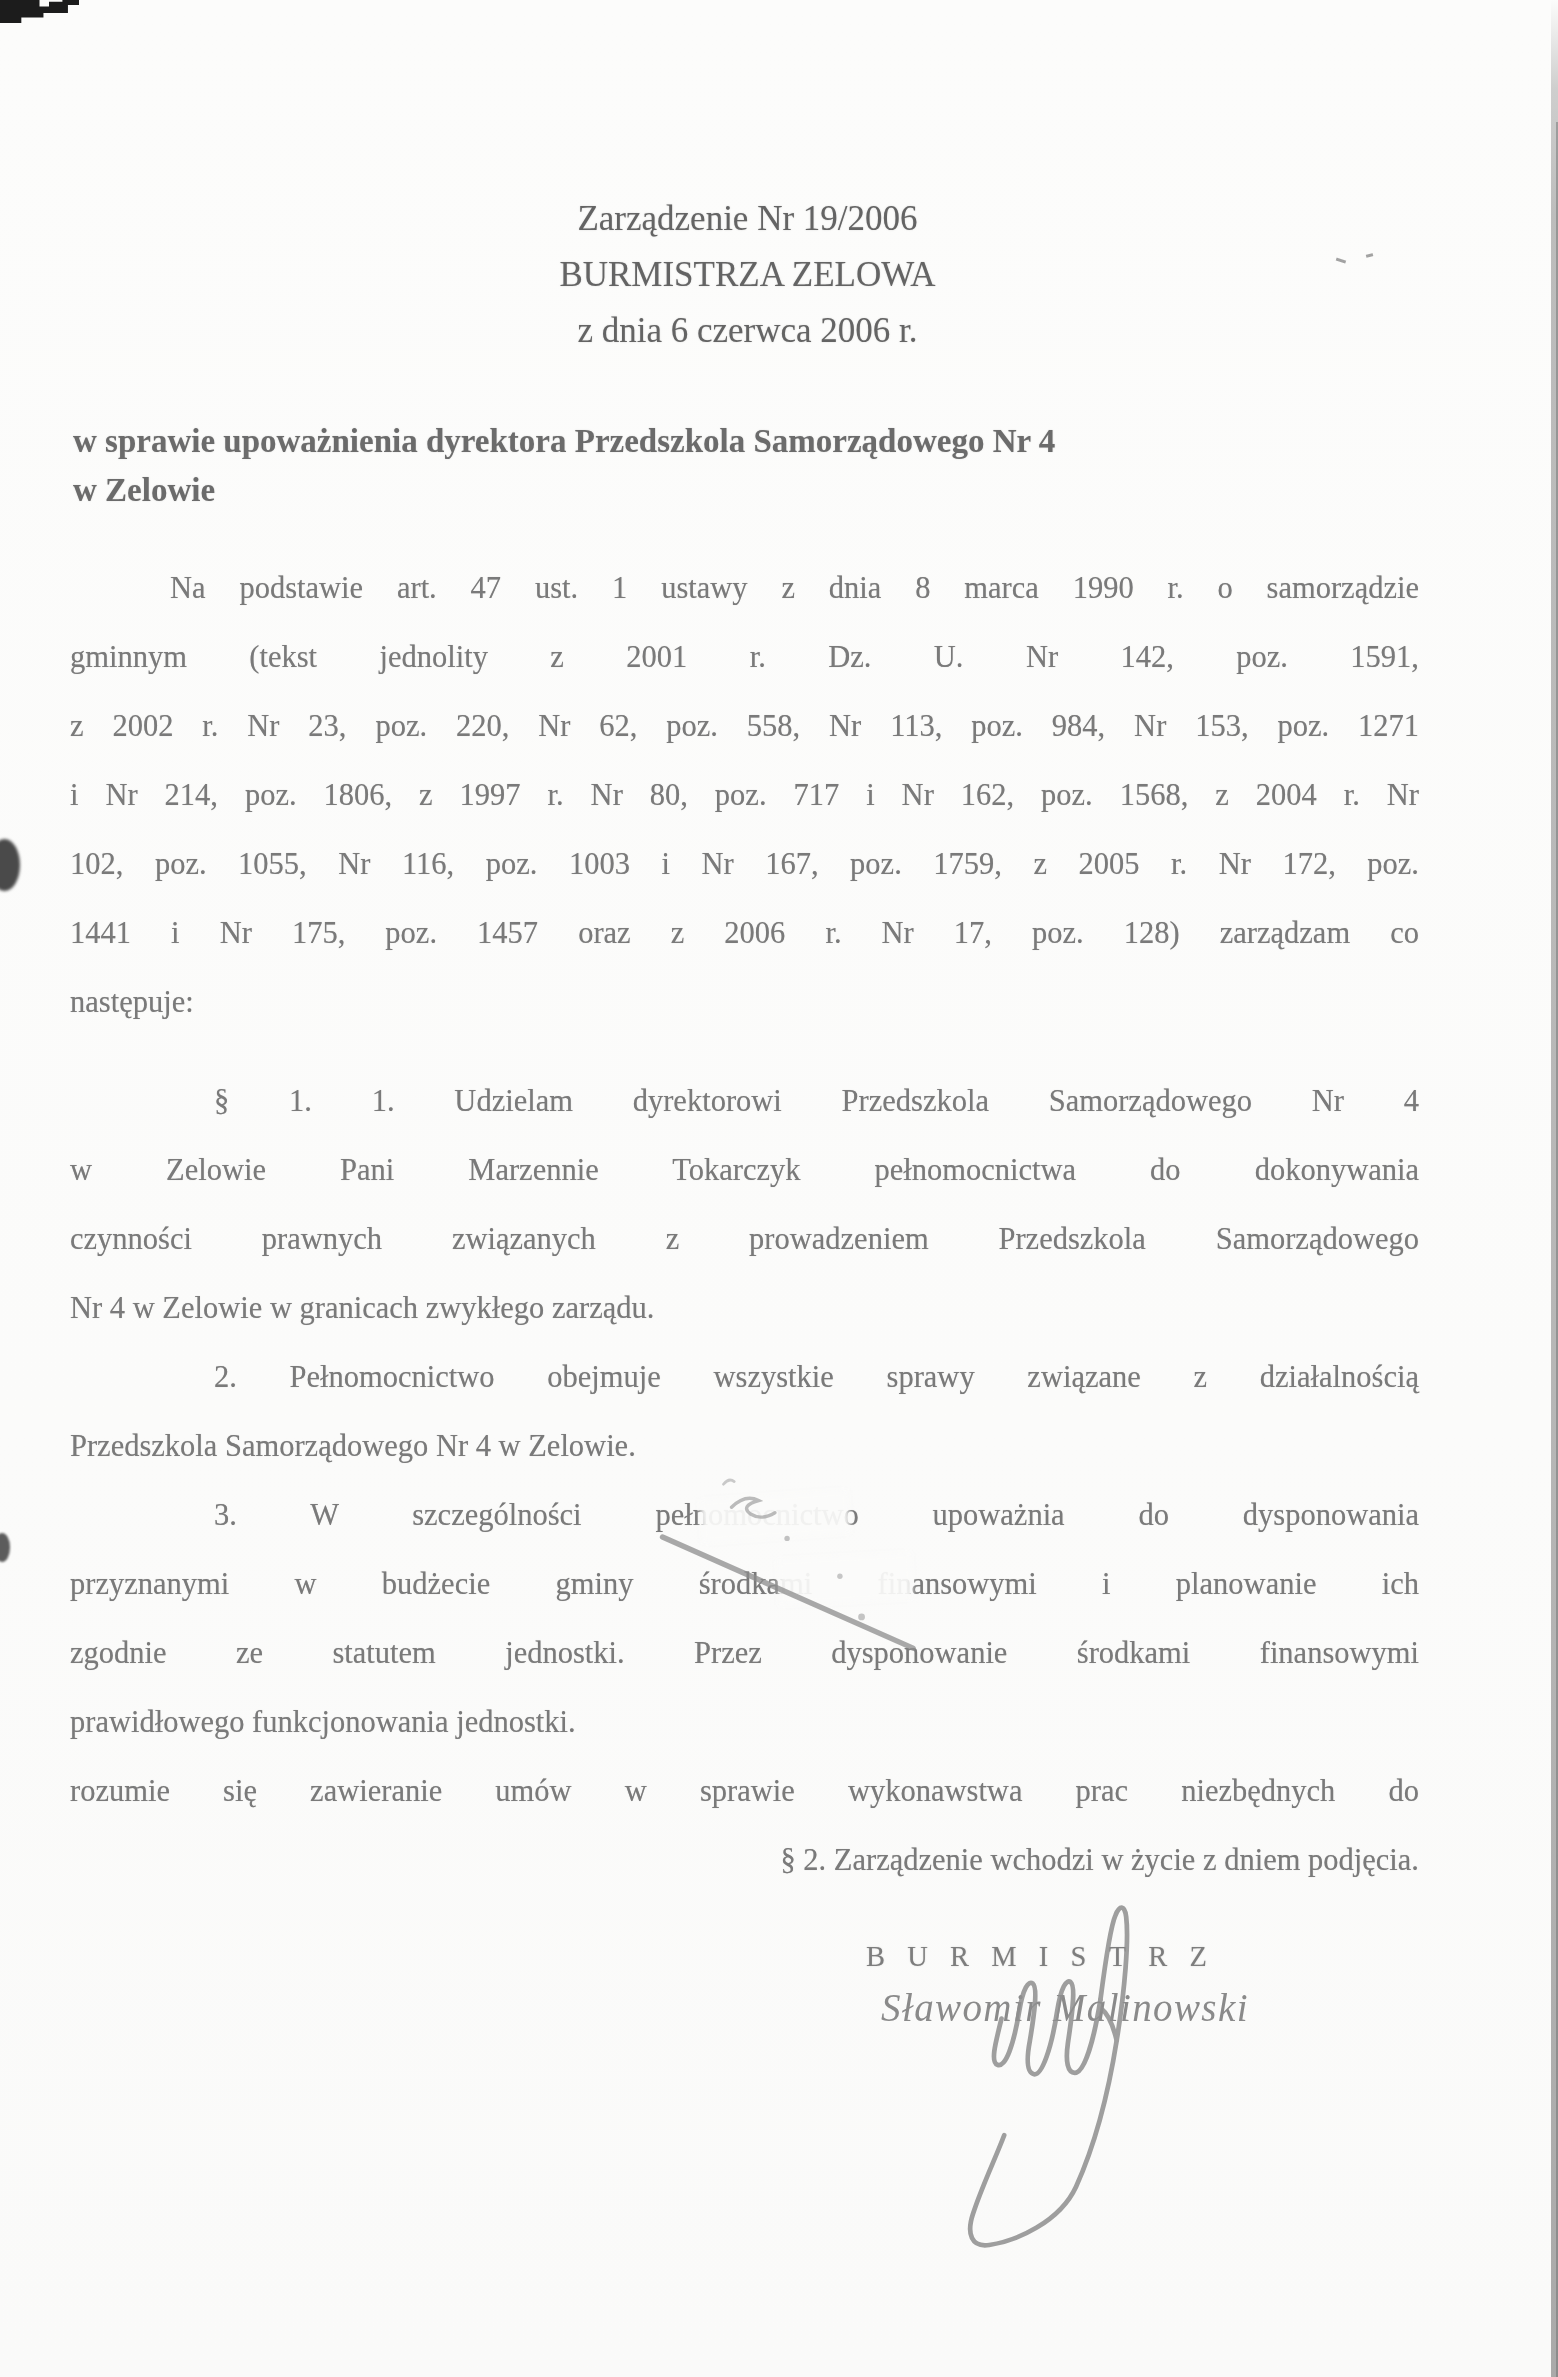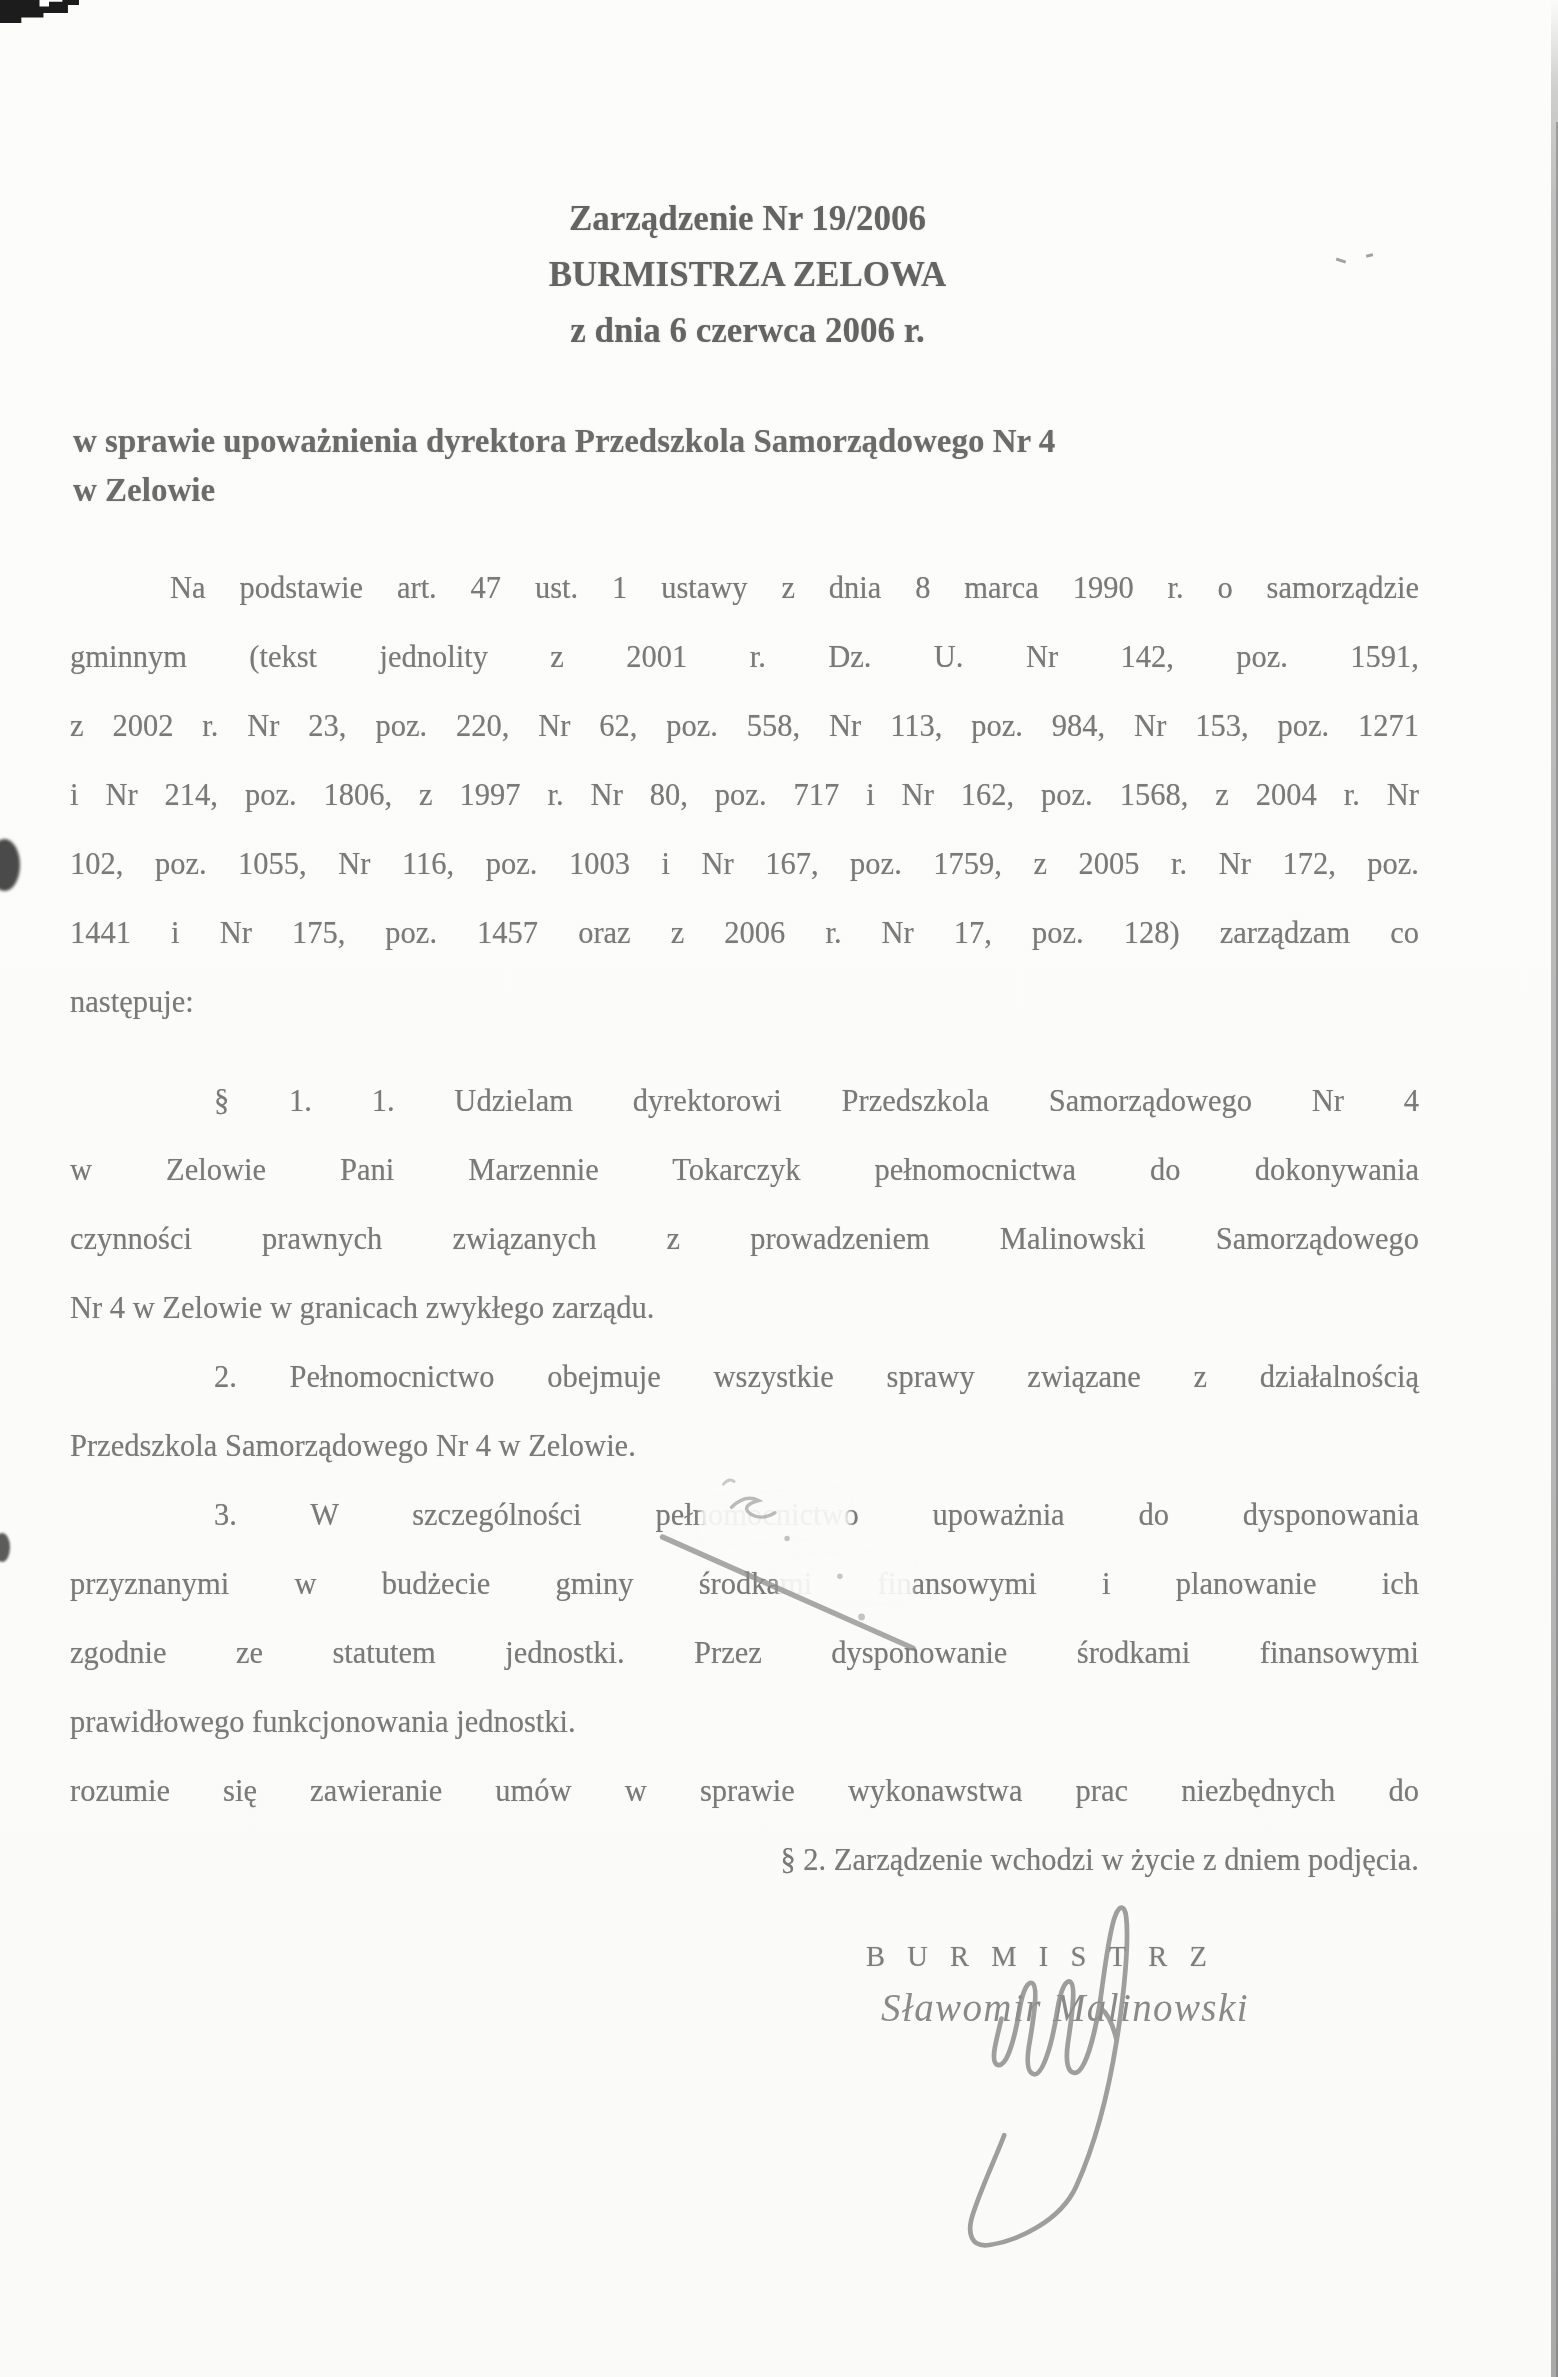--- a/index.html
+++ b/index.html
@@ -37,7 +37,7 @@
   
   .title{
     position:absolute;left:73px;top:191px;width:1349px;text-align:center;
-    font-weight:bold;font-size:35px;line-height:56px;color:#646464;
+    font-weight:normal;font-size:35px;line-height:56px;color:#646464;
     text-shadow:0 0 1.4px rgba(100,100,100,.35);
   }
   .subject{

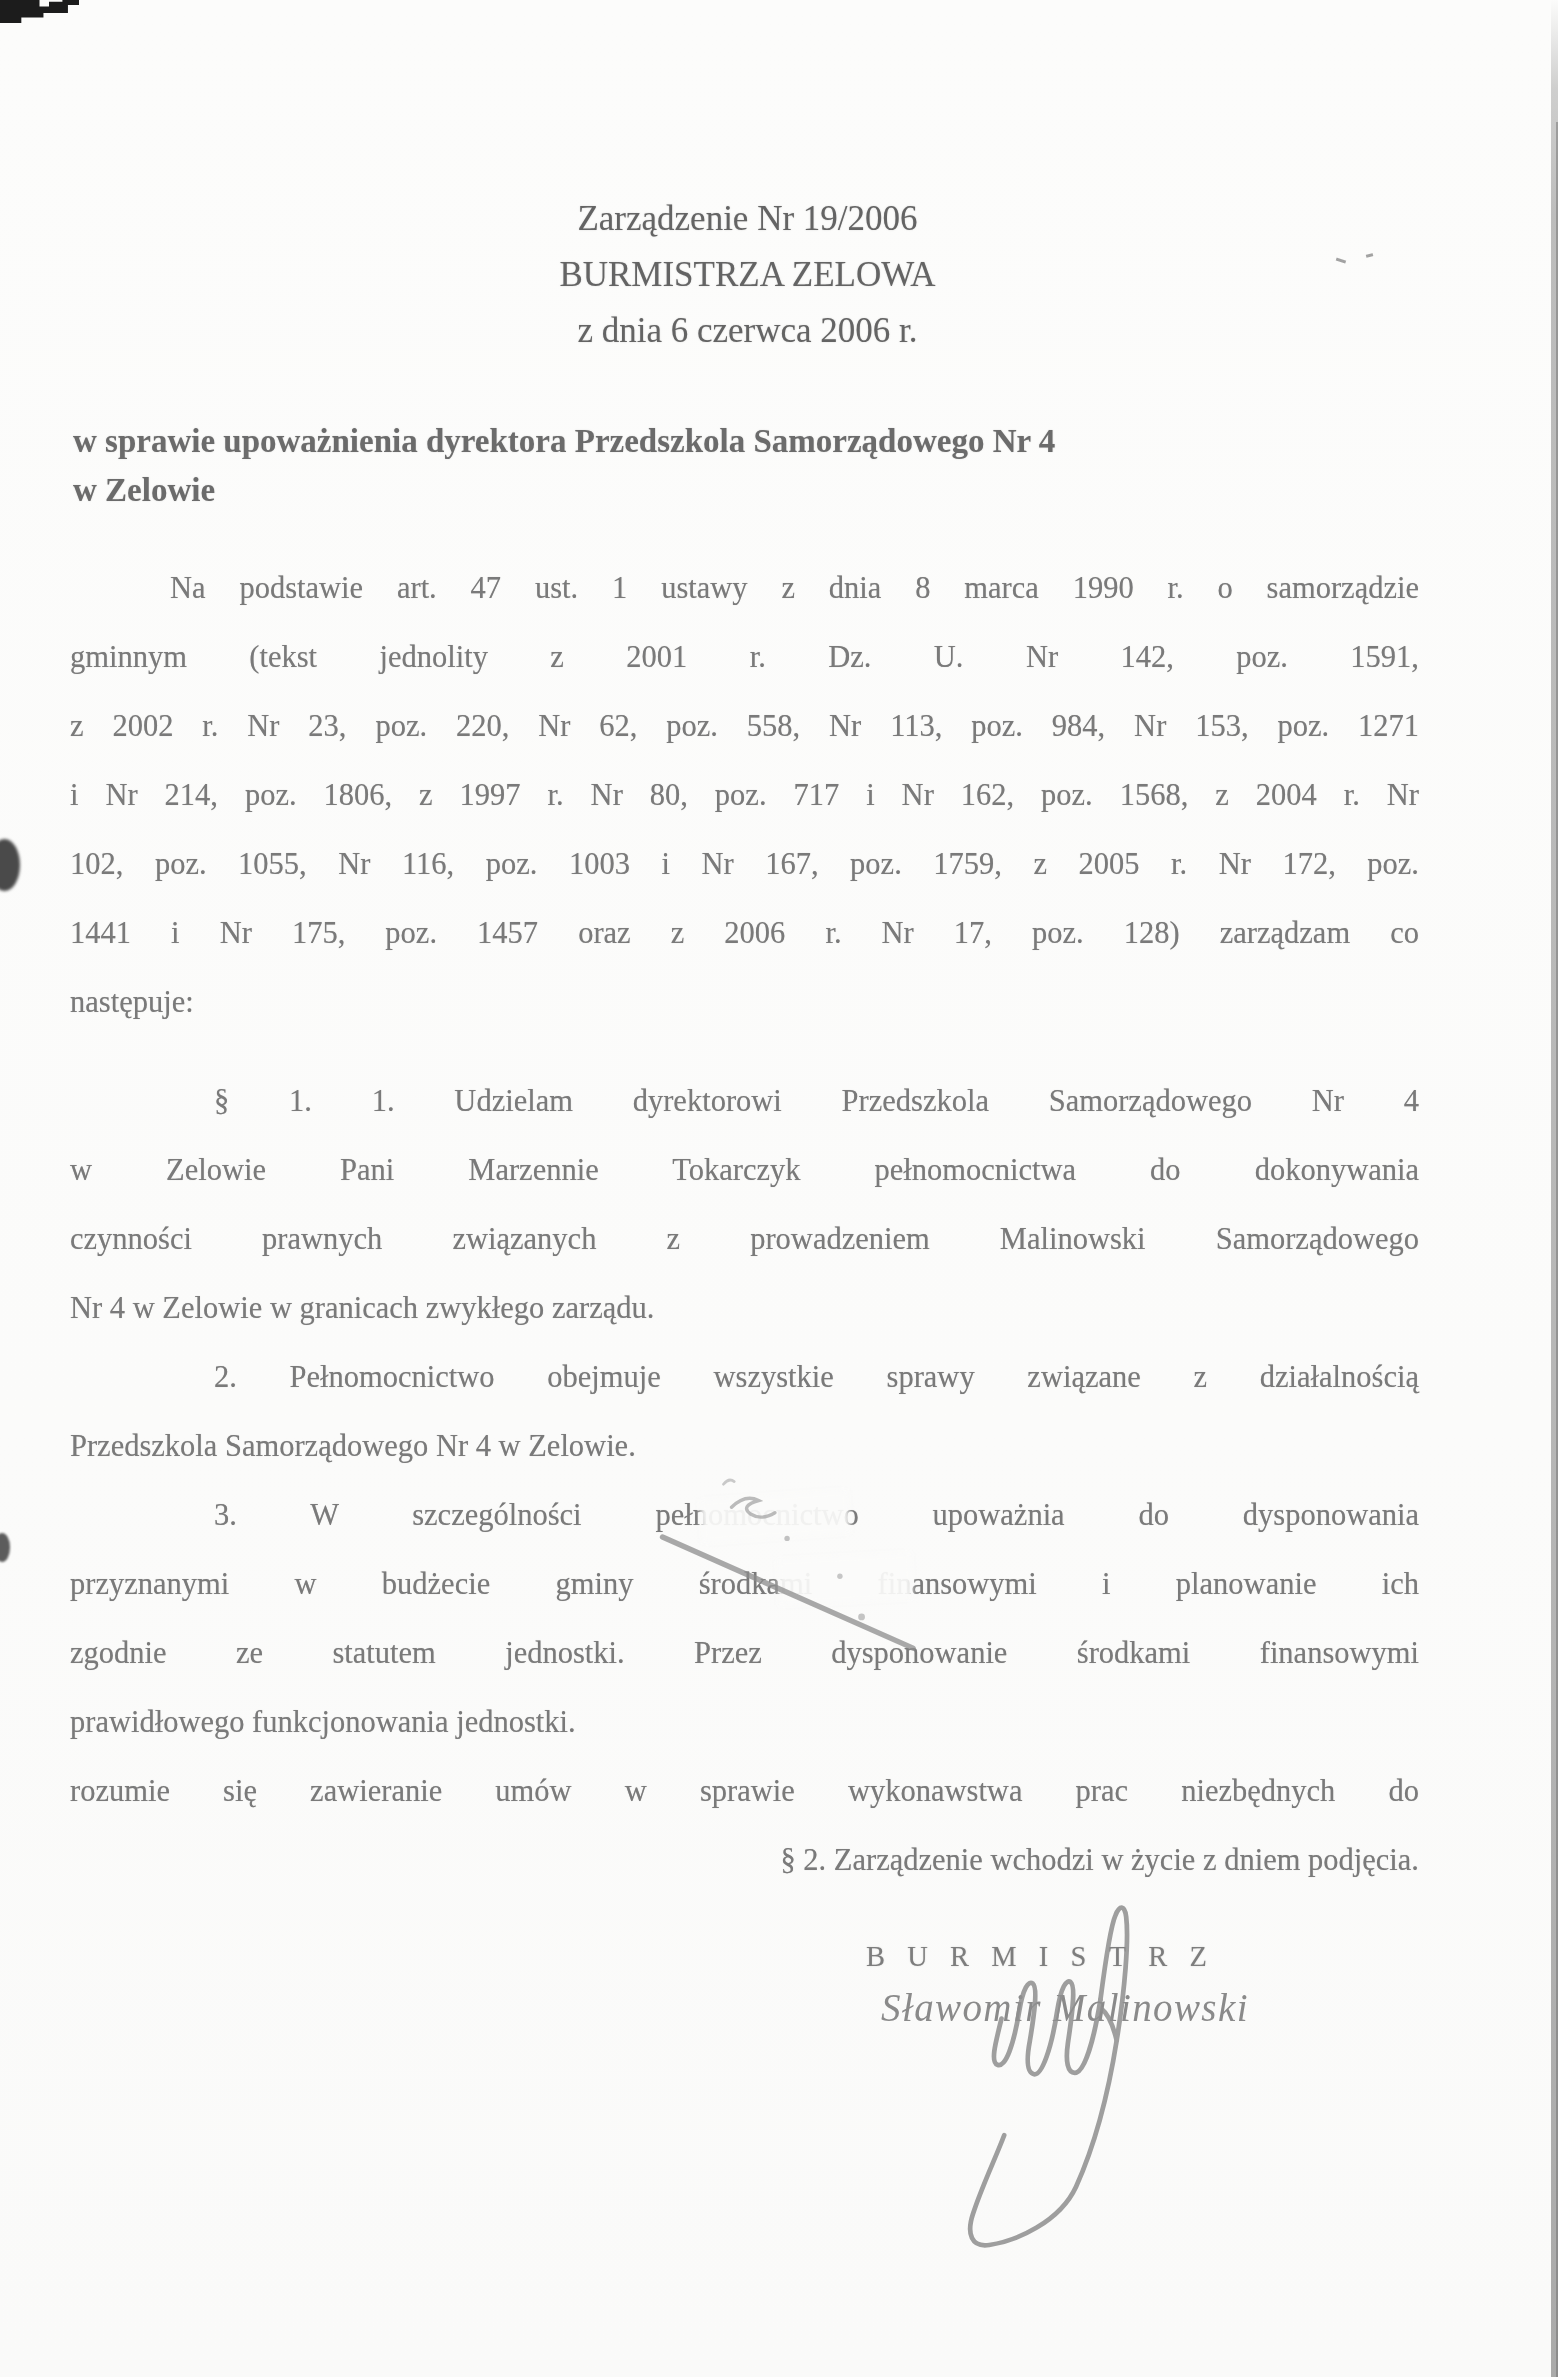--- a/index.html
+++ b/index.html
@@ -108,7 +108,7 @@
     <div class="ln">następuje:</div>
     <div class="ln j ind2 gap">§ 1. 1. Udzielam dyrektorowi Przedszkola Samorządowego Nr 4</div>
     <div class="ln j">w Zelowie Pani Marzennie Tokarczyk pełnomocnictwa do dokonywania</div>
-    <div class="ln j">czynności prawnych związanych z prowadzeniem Malinowski Samorządowego</div>
+    <div class="ln j">czynności prawnych związanych z prowadzeniem Przedszkola Samorządowego</div>
     <div class="ln">Nr 4 w Zelowie w granicach zwykłego zarządu.</div>
     <div class="ln j ind2">2. Pełnomocnictwo obejmuje wszystkie sprawy związane z działalnością</div>
     <div class="ln">Przedszkola Samorządowego Nr 4 w Zelowie.</div>

